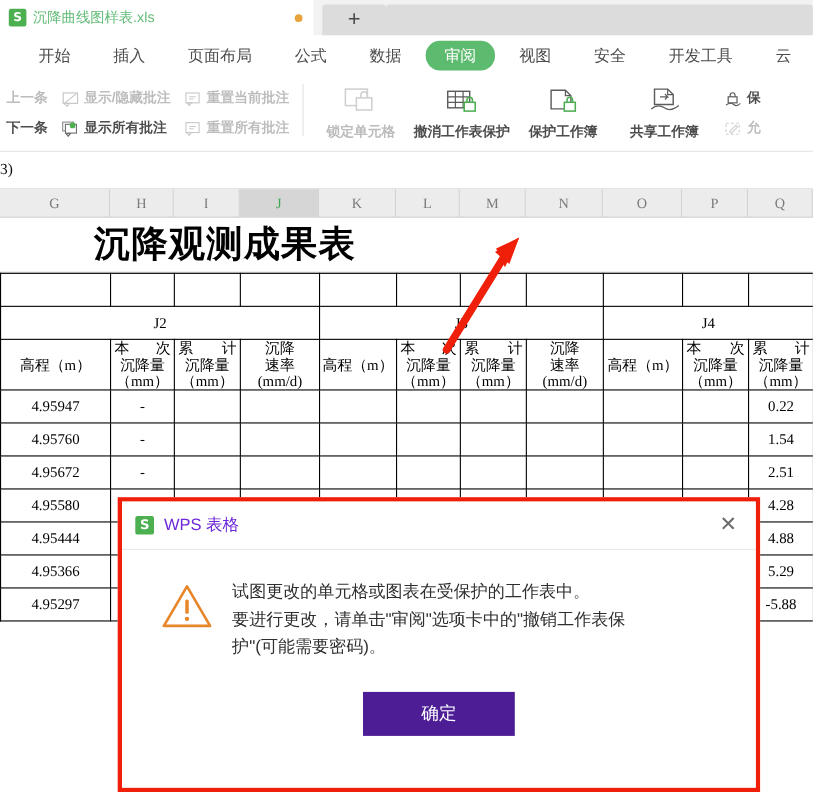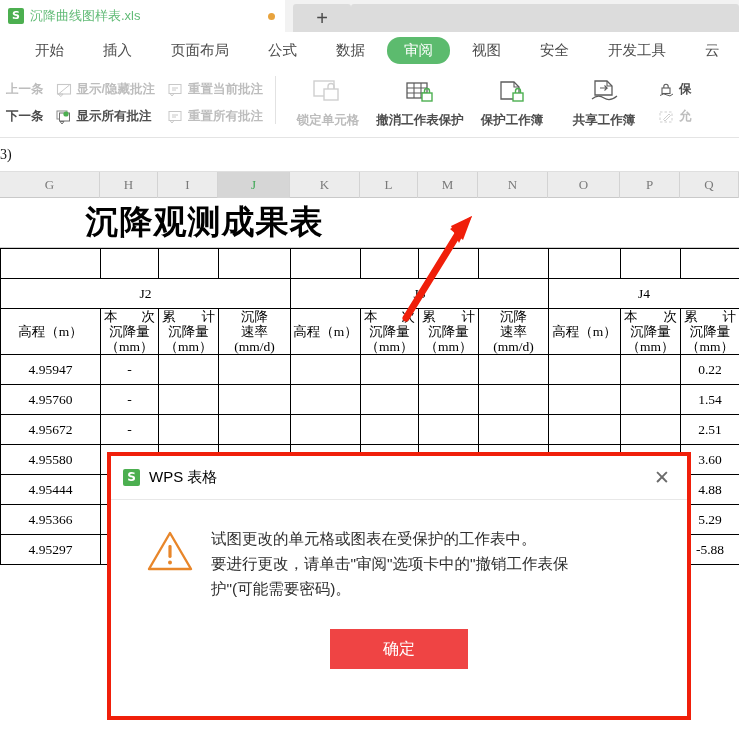--- a/index.html
+++ b/index.html
@@ -469,7 +469,7 @@
             <td class="num"></td>
             <td class="num"></td>
             <td class="num"></td>
-            <td class="num">3.60</td>
+            <td class="num">4.28</td>
           </tr>
           <tr>
             <td class="num">4.95444</td>

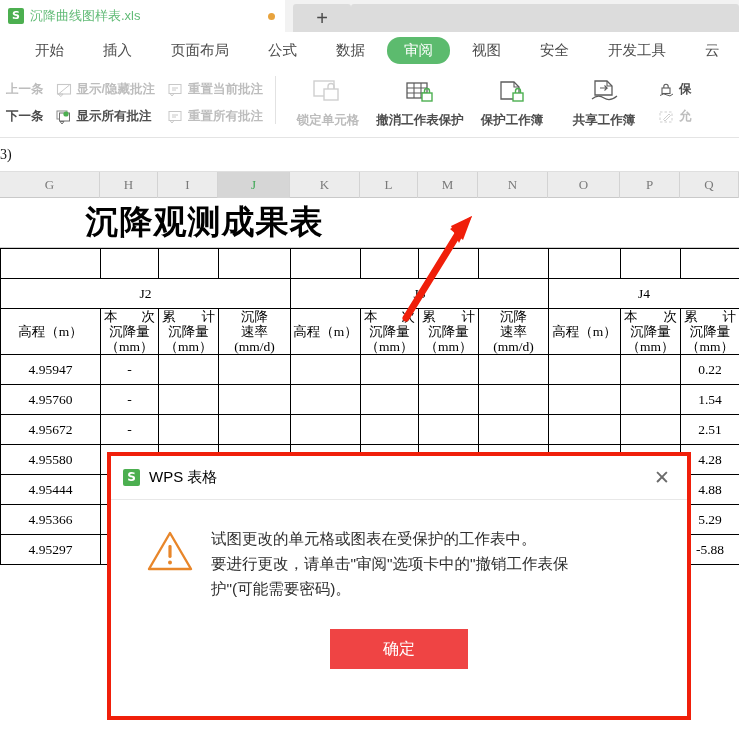--- a/index.html
+++ b/index.html
@@ -138,7 +138,7 @@
     padding: 0 14px 0 12px; border-bottom:1px solid #e8e8e8;
   }
   .dlg-title .wps-logo { width:17px; height:17px; font-size:12px; line-height:17px; }
-  .dlg-title-text { font-size:15px; color:#000000; }
+  .dlg-title-text { font-size:15px; color:#6d28d9; }
   .dlg-close {
     margin-left:auto; font-size:19px; color:#6b6b6b; line-height:1;
     padding:2px 3px; font-family:"DejaVu Sans", sans-serif;

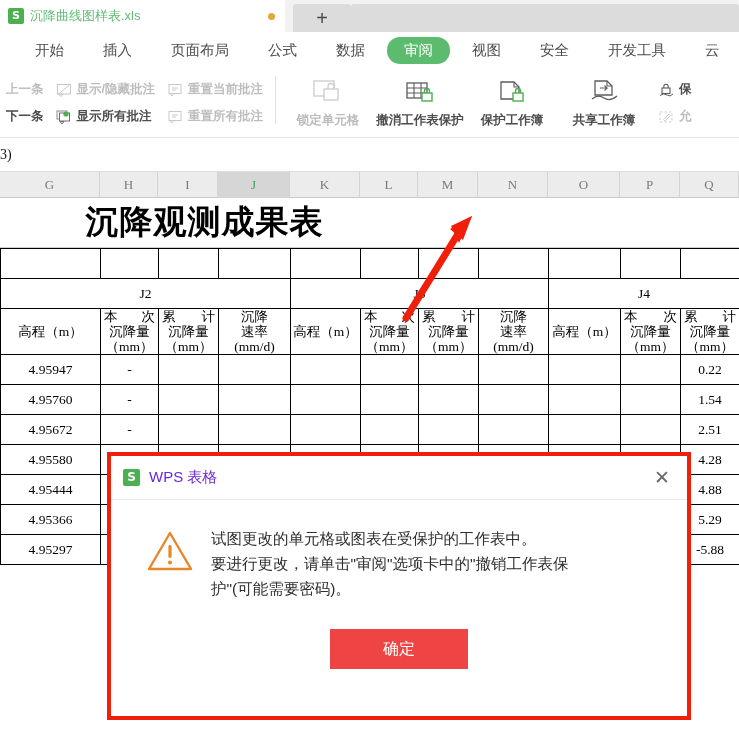--- a/index.html
+++ b/index.html
@@ -151,7 +151,7 @@
   }
   .dlg-actions { display:flex; justify-content:center; margin-top:28px; }
   .ok-btn {
-    background:#ef4444; color:#ffffff; font-size:16px;
+    background:#4c1d95; color:#ffffff; font-size:16px;
     width:138px; height:40px; display:flex; align-items:center;
     justify-content:center; border:none; cursor:pointer;
   }

